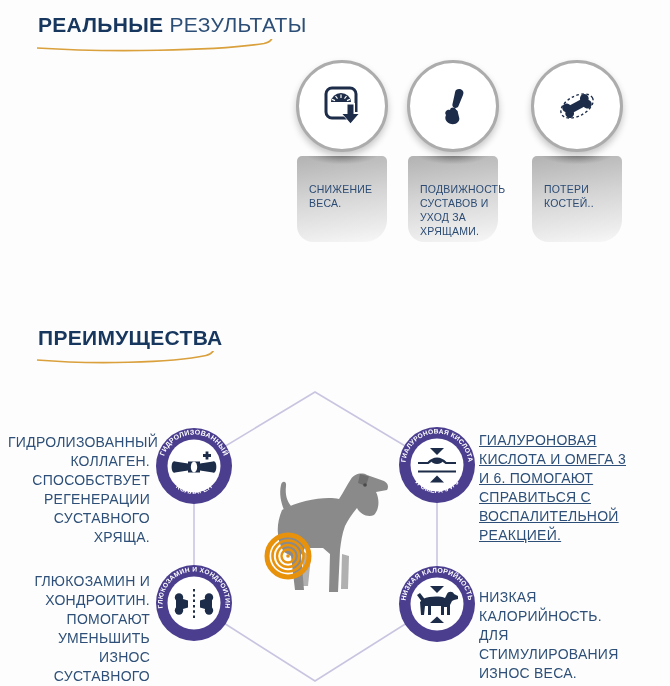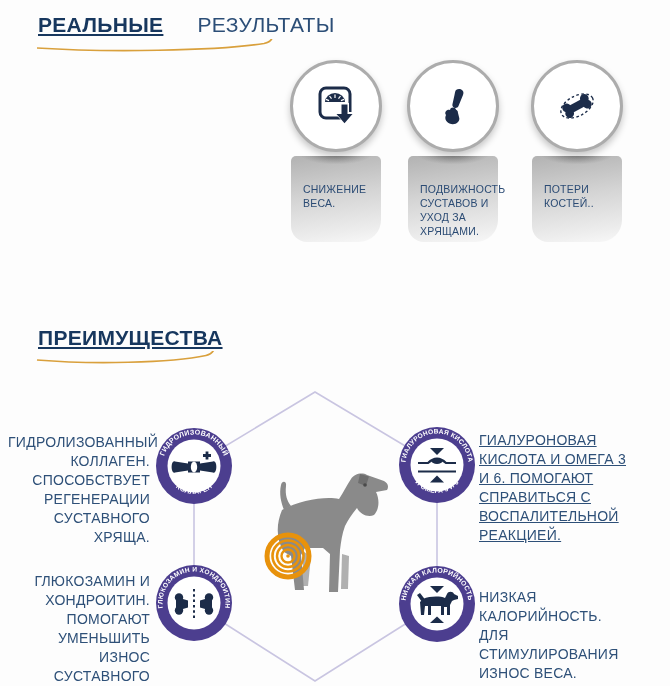--- a/index.html
+++ b/index.html
@@ -9,7 +9,7 @@
   }
   
   .sec-title{position:absolute;left:38px;font-size:21px;letter-spacing:.3px;color:#17375E;white-space:nowrap;}
-  .sec-title .t-bold{font-weight:700;text-decoration:underline;}
+  .sec-title .t-bold{font-weight:700;}
   .sec-title .t-light{font-weight:400;color:#2C4E77;margin-left:28px;}
   .swoosh{position:absolute;left:36px;height:14px;}
   

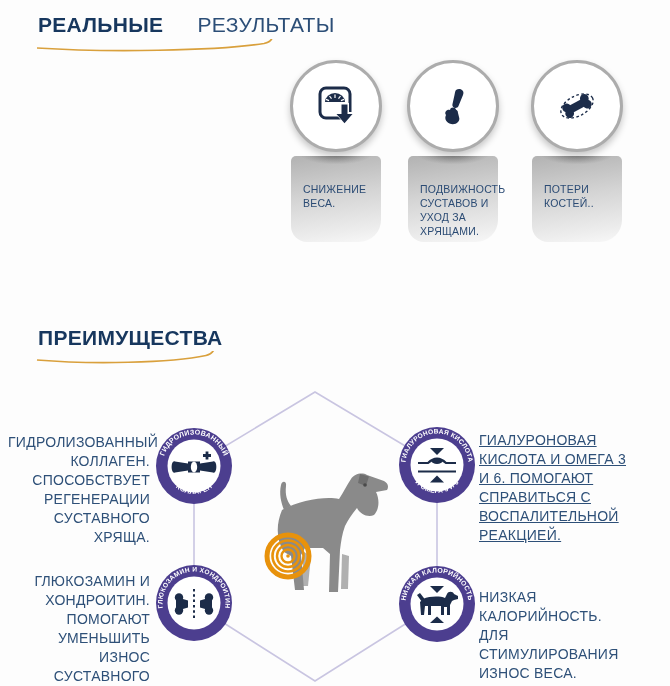--- a/index.html
+++ b/index.html
@@ -10,7 +10,7 @@
   
   .sec-title{position:absolute;left:38px;font-size:21px;letter-spacing:.3px;color:#17375E;white-space:nowrap;}
   .sec-title .t-bold{font-weight:700;}
-  .sec-title .t-light{font-weight:400;color:#2C4E77;margin-left:28px;}
+  .sec-title .t-light{font-weight:400;color:#2C4E77;}
   .swoosh{position:absolute;left:36px;height:14px;}
   
   .desc{

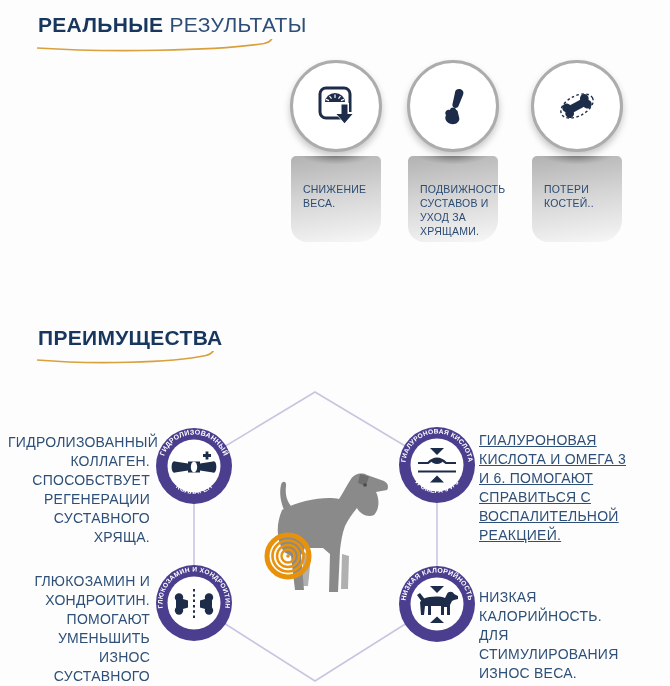--- a/index.html
+++ b/index.html
@@ -18,7 +18,7 @@
     font-size:13.5px;line-height:1.34;color:#2B537E;letter-spacing:.1px;
   }
   .feature{position:absolute;top:60px;width:92px;}
-  .f1{left:290px}.f2{left:407px}.f3{left:531px}
+  .f1{left:296px}.f2{left:407px}.f3{left:531px}
   .feature .card{
     position:absolute;top:96px;left:1px;width:90px;height:86px;z-index:1;
     background:linear-gradient(172deg,#b2b2b2 0%,#d4d4d4 45%,#ededed 85%,#f8f8f8 100%);

